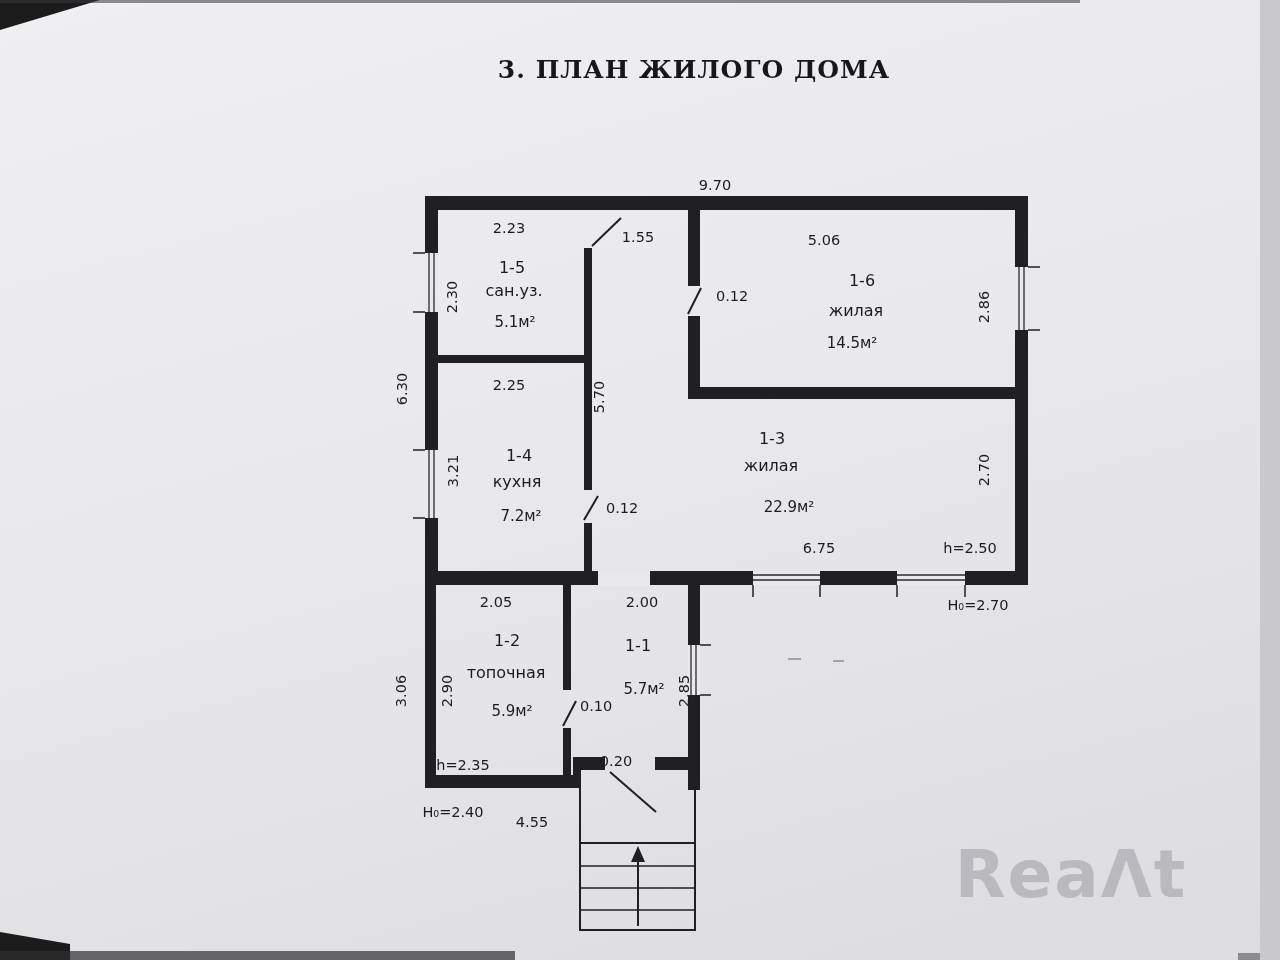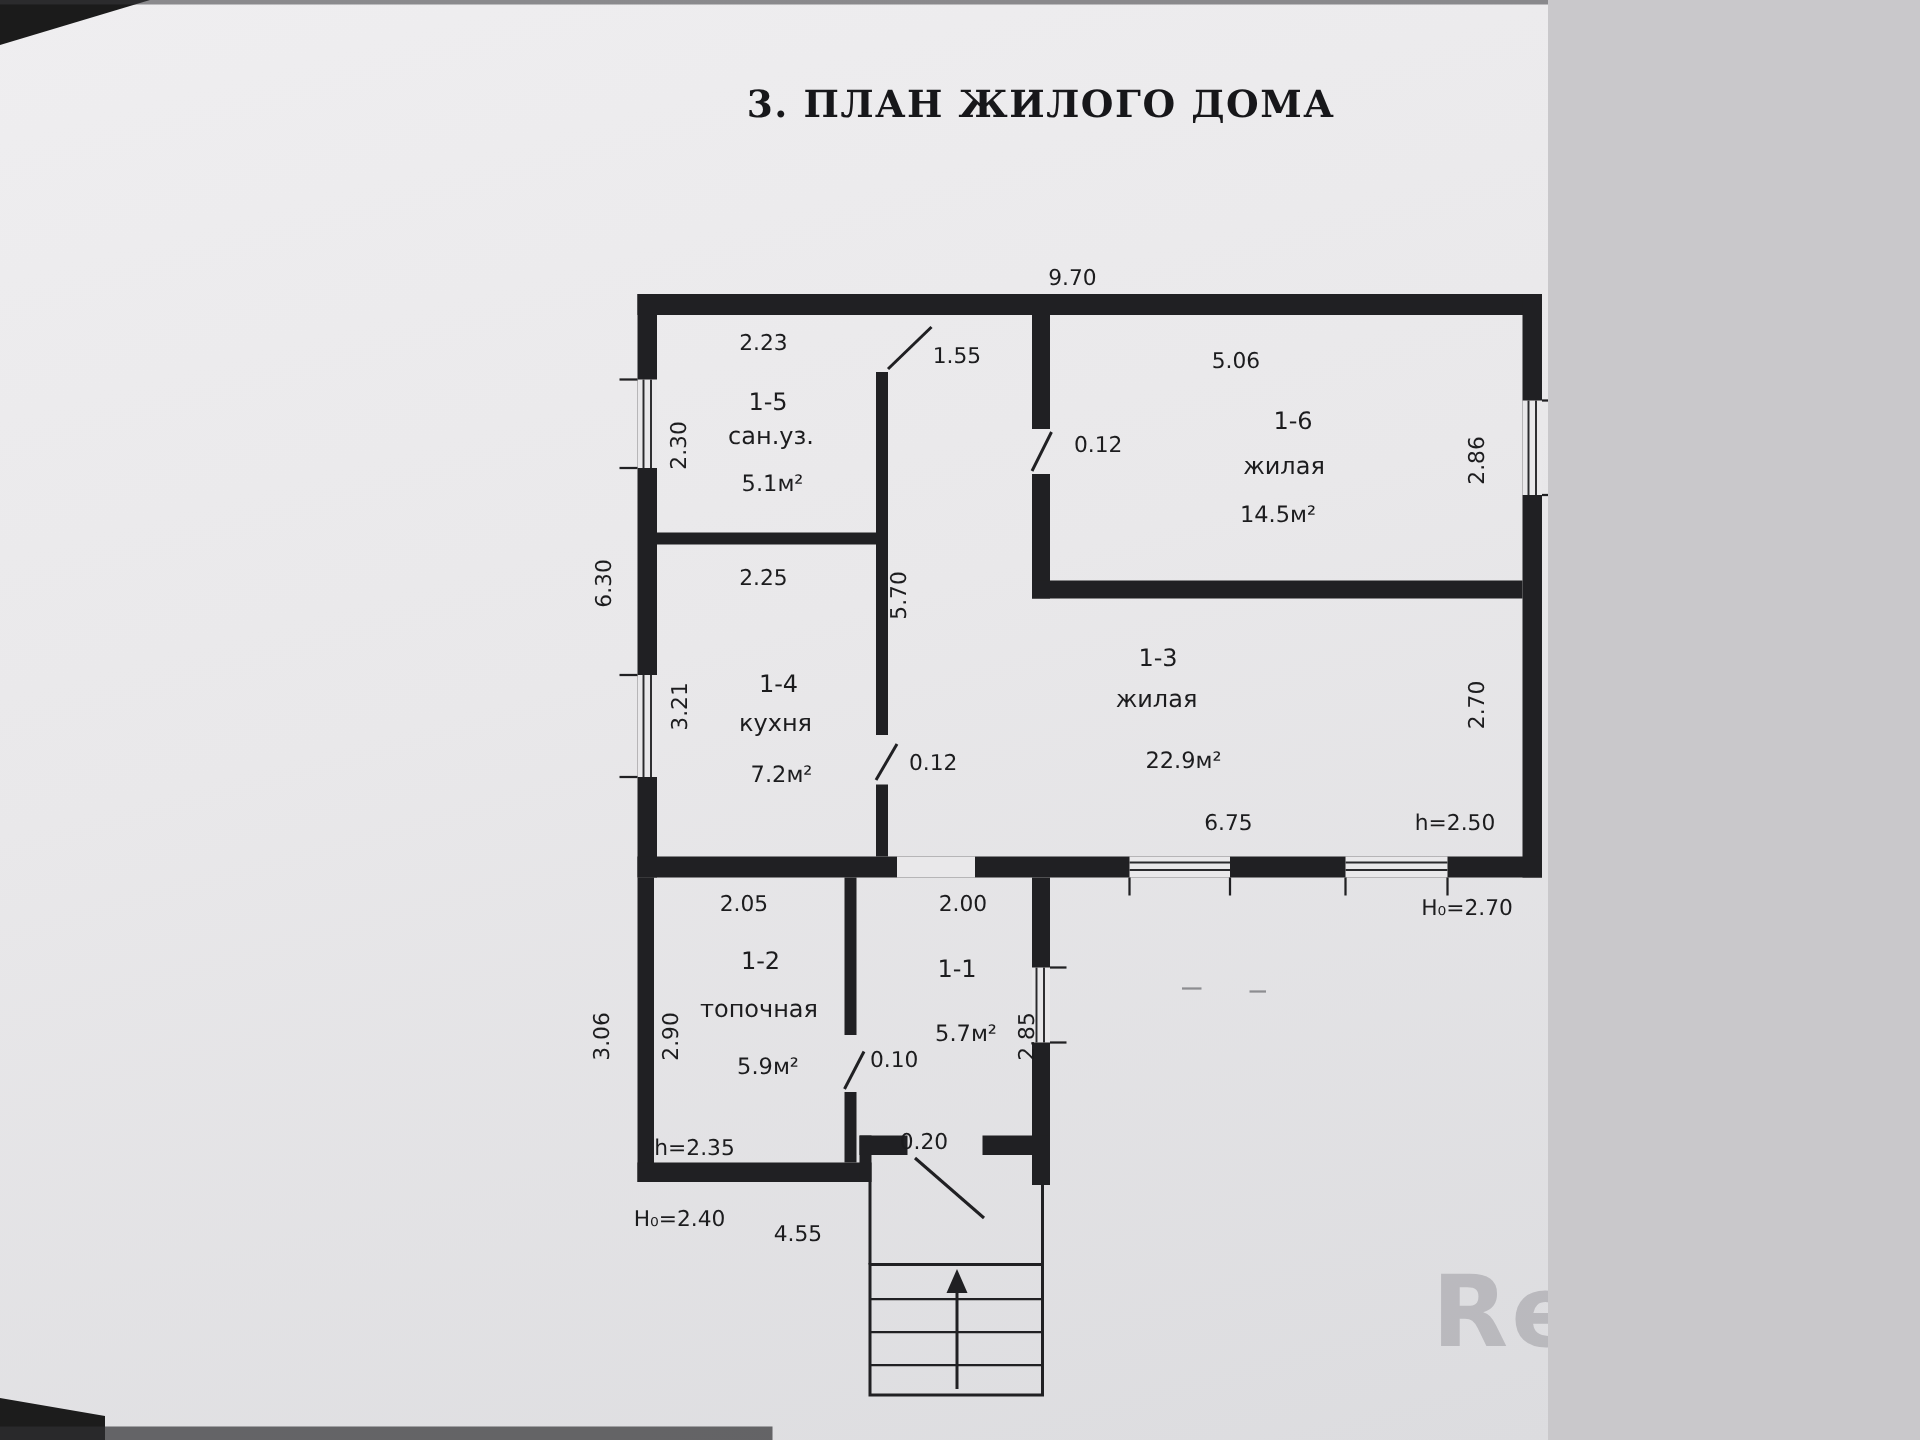--- a/index.html
+++ b/index.html
@@ -5,7 +5,7 @@
   html,body{margin:0;padding:0;background:#c9c8cb;}
   .page{
     position:relative;
-    width:1032px;height:960px;
+    width:1260px;height:960px;
     overflow:hidden;
     background:linear-gradient(165deg,#efeef0 0%,#e9e8ea 45%,#dcdcdf 100%);
     font-family:"DejaVu Sans",sans-serif;

